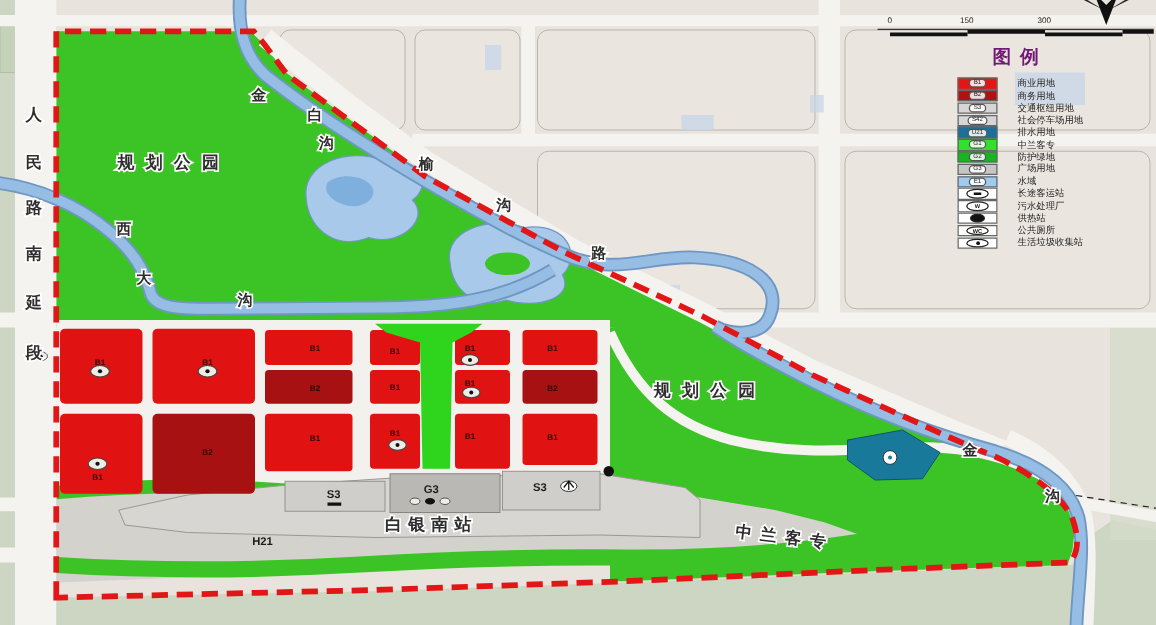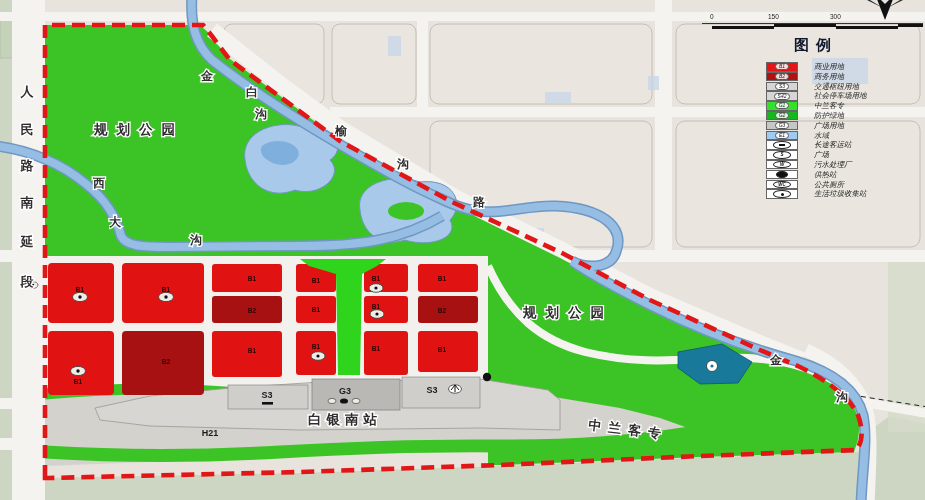--- a/index.html
+++ b/index.html
@@ -15,7 +15,7 @@
   
   #legend{position:absolute;left:700px;top:36px;width:225px;color:#222;}
   #legend .lg-title{font-size:15px;font-weight:bold;letter-spacing:7px;text-align:center;
-                    padding-left:7px;margin-bottom:7px;color:#0f172a;}
+                    padding-left:7px;margin-bottom:7px;color:#701a75;}
   .lg-row{display:flex;height:9.8px;padding-left:66px;font-style:italic;}
   .lg-box{width:30px;height:7.5px;border:0.8px solid #666;flex:0 0 auto;
           display:flex;align-items:center;justify-content:center;}

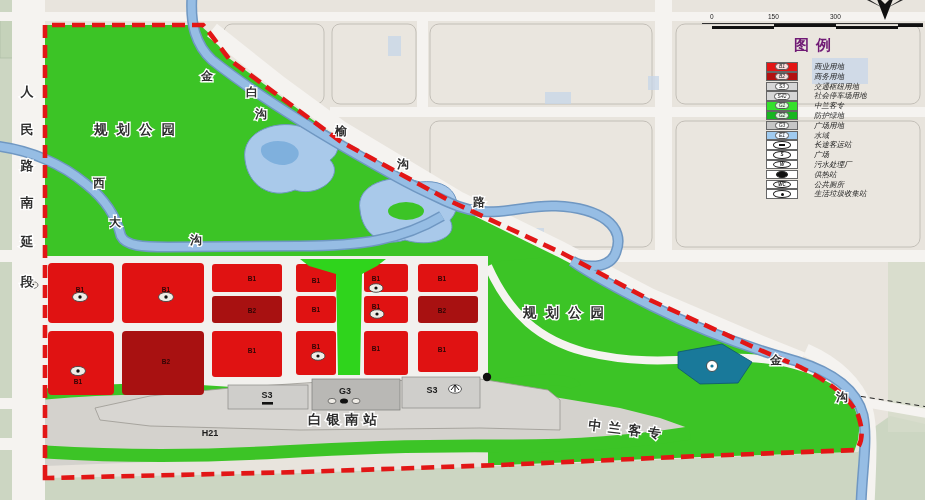--- a/index.html
+++ b/index.html
@@ -16,7 +16,7 @@
   #legend{position:absolute;left:700px;top:36px;width:225px;color:#222;}
   #legend .lg-title{font-size:15px;font-weight:bold;letter-spacing:7px;text-align:center;
                     padding-left:7px;margin-bottom:7px;color:#701a75;}
-  .lg-row{display:flex;height:9.8px;padding-left:66px;font-style:italic;}
+  .lg-row{display:flex;align-items:center;height:9.8px;padding-left:66px;}
   .lg-box{width:30px;height:7.5px;border:0.8px solid #666;flex:0 0 auto;
           display:flex;align-items:center;justify-content:center;}
   .lg-code{font-size:5px;line-height:5px;color:#222;background:rgba(255,255,255,.85);

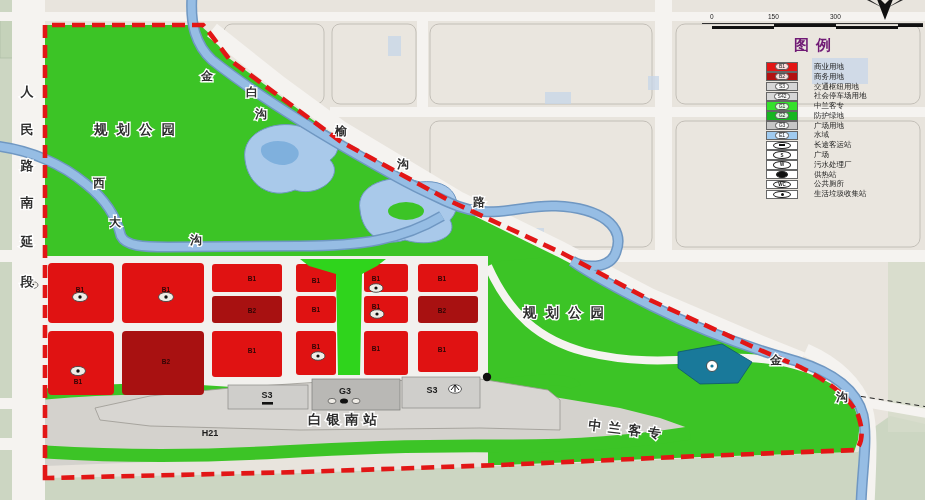--- a/index.html
+++ b/index.html
@@ -306,6 +306,12 @@
     <span class="lg-label">社会停车场用地</span>
   </div>
   <div class="lg-row">
+    <span class="lg-box" style="background:#1d6f9a">
+          <span class="lg-code">U21</span>
+        </span>
+    <span class="lg-label">排水用地</span>
+  </div>
+  <div class="lg-row">
     <span class="lg-box" style="background:#35e02c">
           <span class="lg-code">G1</span>
         </span>

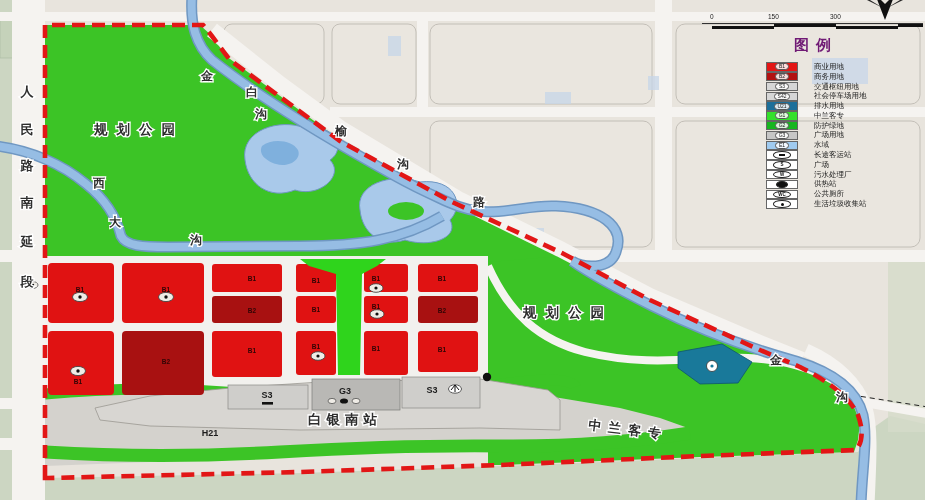--- a/index.html
+++ b/index.html
@@ -346,12 +346,6 @@
   </div>
   <div class="lg-row">
     <span class="lg-box icon">
-          <span class="ov">S</span>
-        </span>
-    <span class="lg-label">广场</span>
-  </div>
-  <div class="lg-row">
-    <span class="lg-box icon">
           <span class="ov">W</span>
         </span>
     <span class="lg-label">污水处理厂</span>

